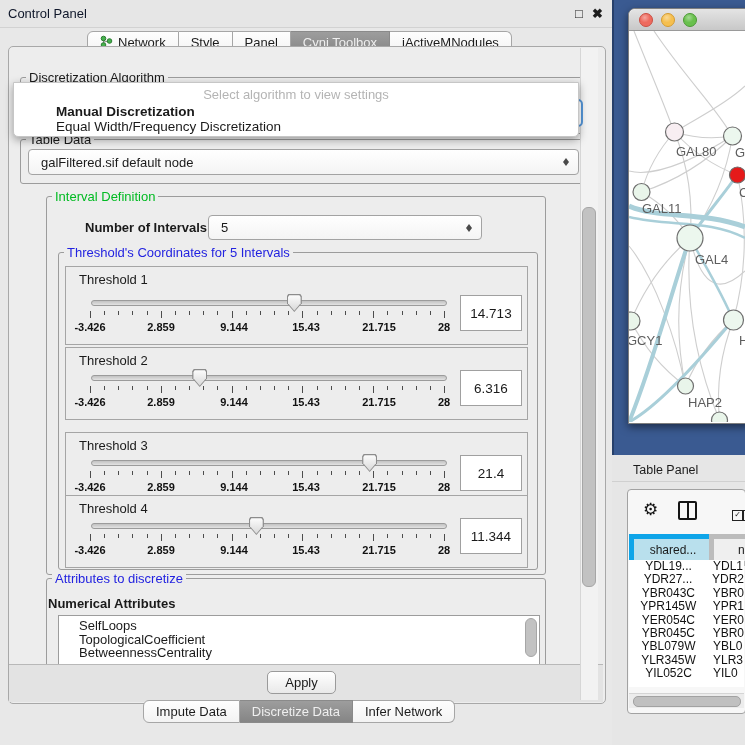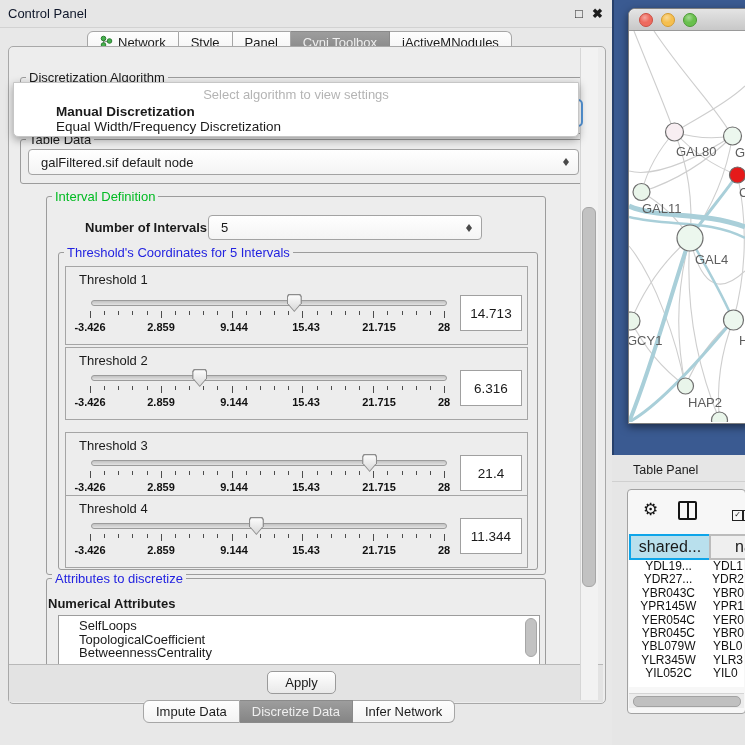--- a/index.html
+++ b/index.html
@@ -60,7 +60,7 @@
   .split-icon{width:15px;height:15px;border:2px solid #141414;border-radius:2px;position:relative;}
   .split-icon::after{content:"";position:absolute;left:50%;top:0;bottom:0;width:2px;background:#141414;transform:translateX(-1px);}
   .cb-icon{width:9px;height:9px;border:1.5px solid #222;font-size:8px;line-height:8px;text-align:center;color:#222;}
-  .tp-headcell{display:flex;align-items:center;justify-content:center;font-size:16px;border:2px solid #0ea5e9;}
+  .tp-headcell{display:flex;align-items:center;justify-content:center;font-size:12px;border:5px solid #0ea5e9;}
   .tp-row-c1{width:79px;text-align:center;}
   .tp-row-c2{padding-left:5px;}
   .tp-row{display:flex;height:13.4px;line-height:13.4px;font-size:12px;color:#111;white-space:nowrap;}

